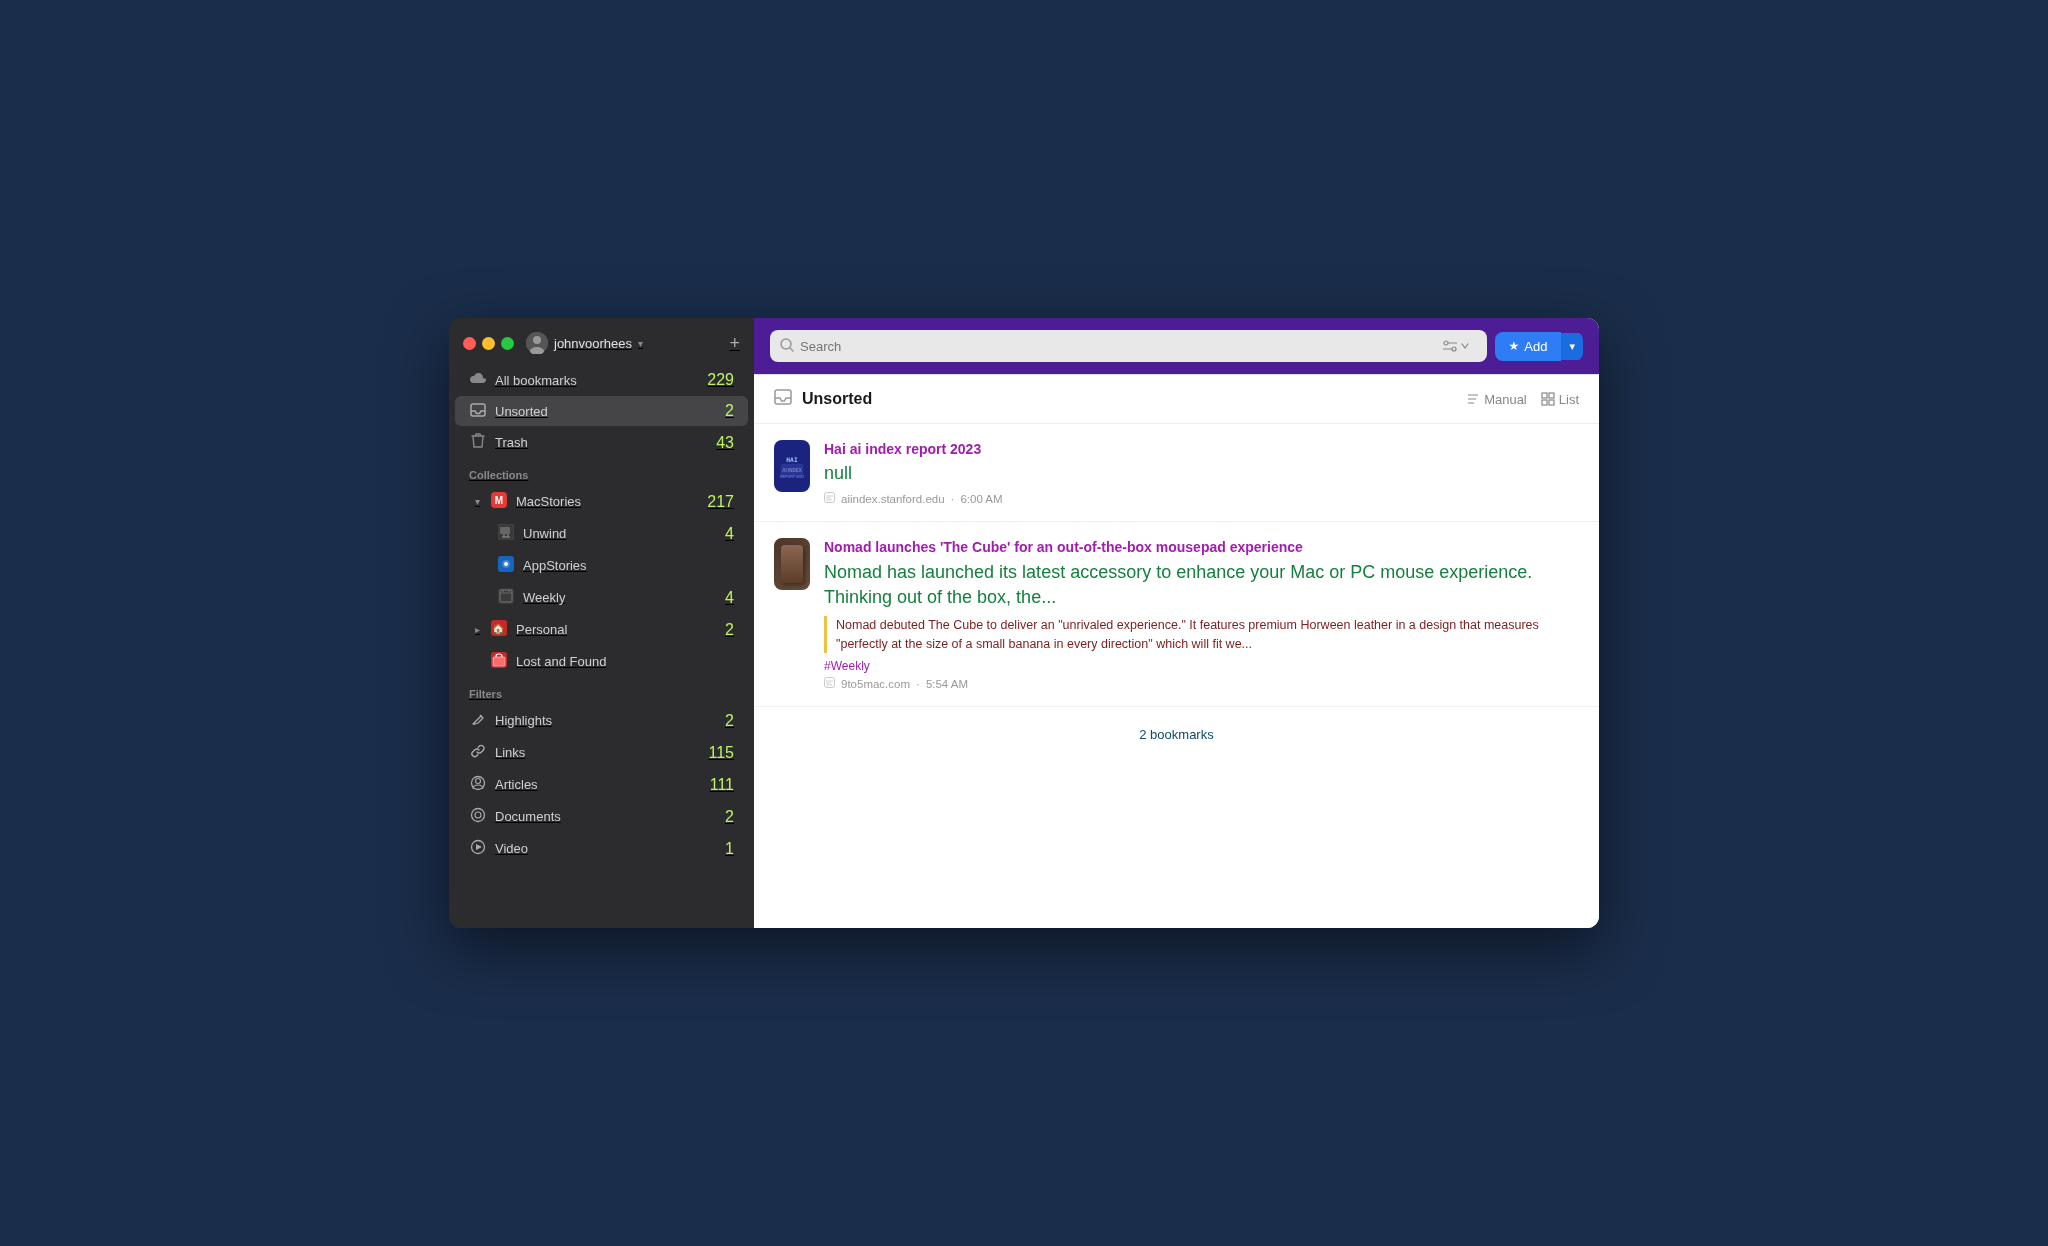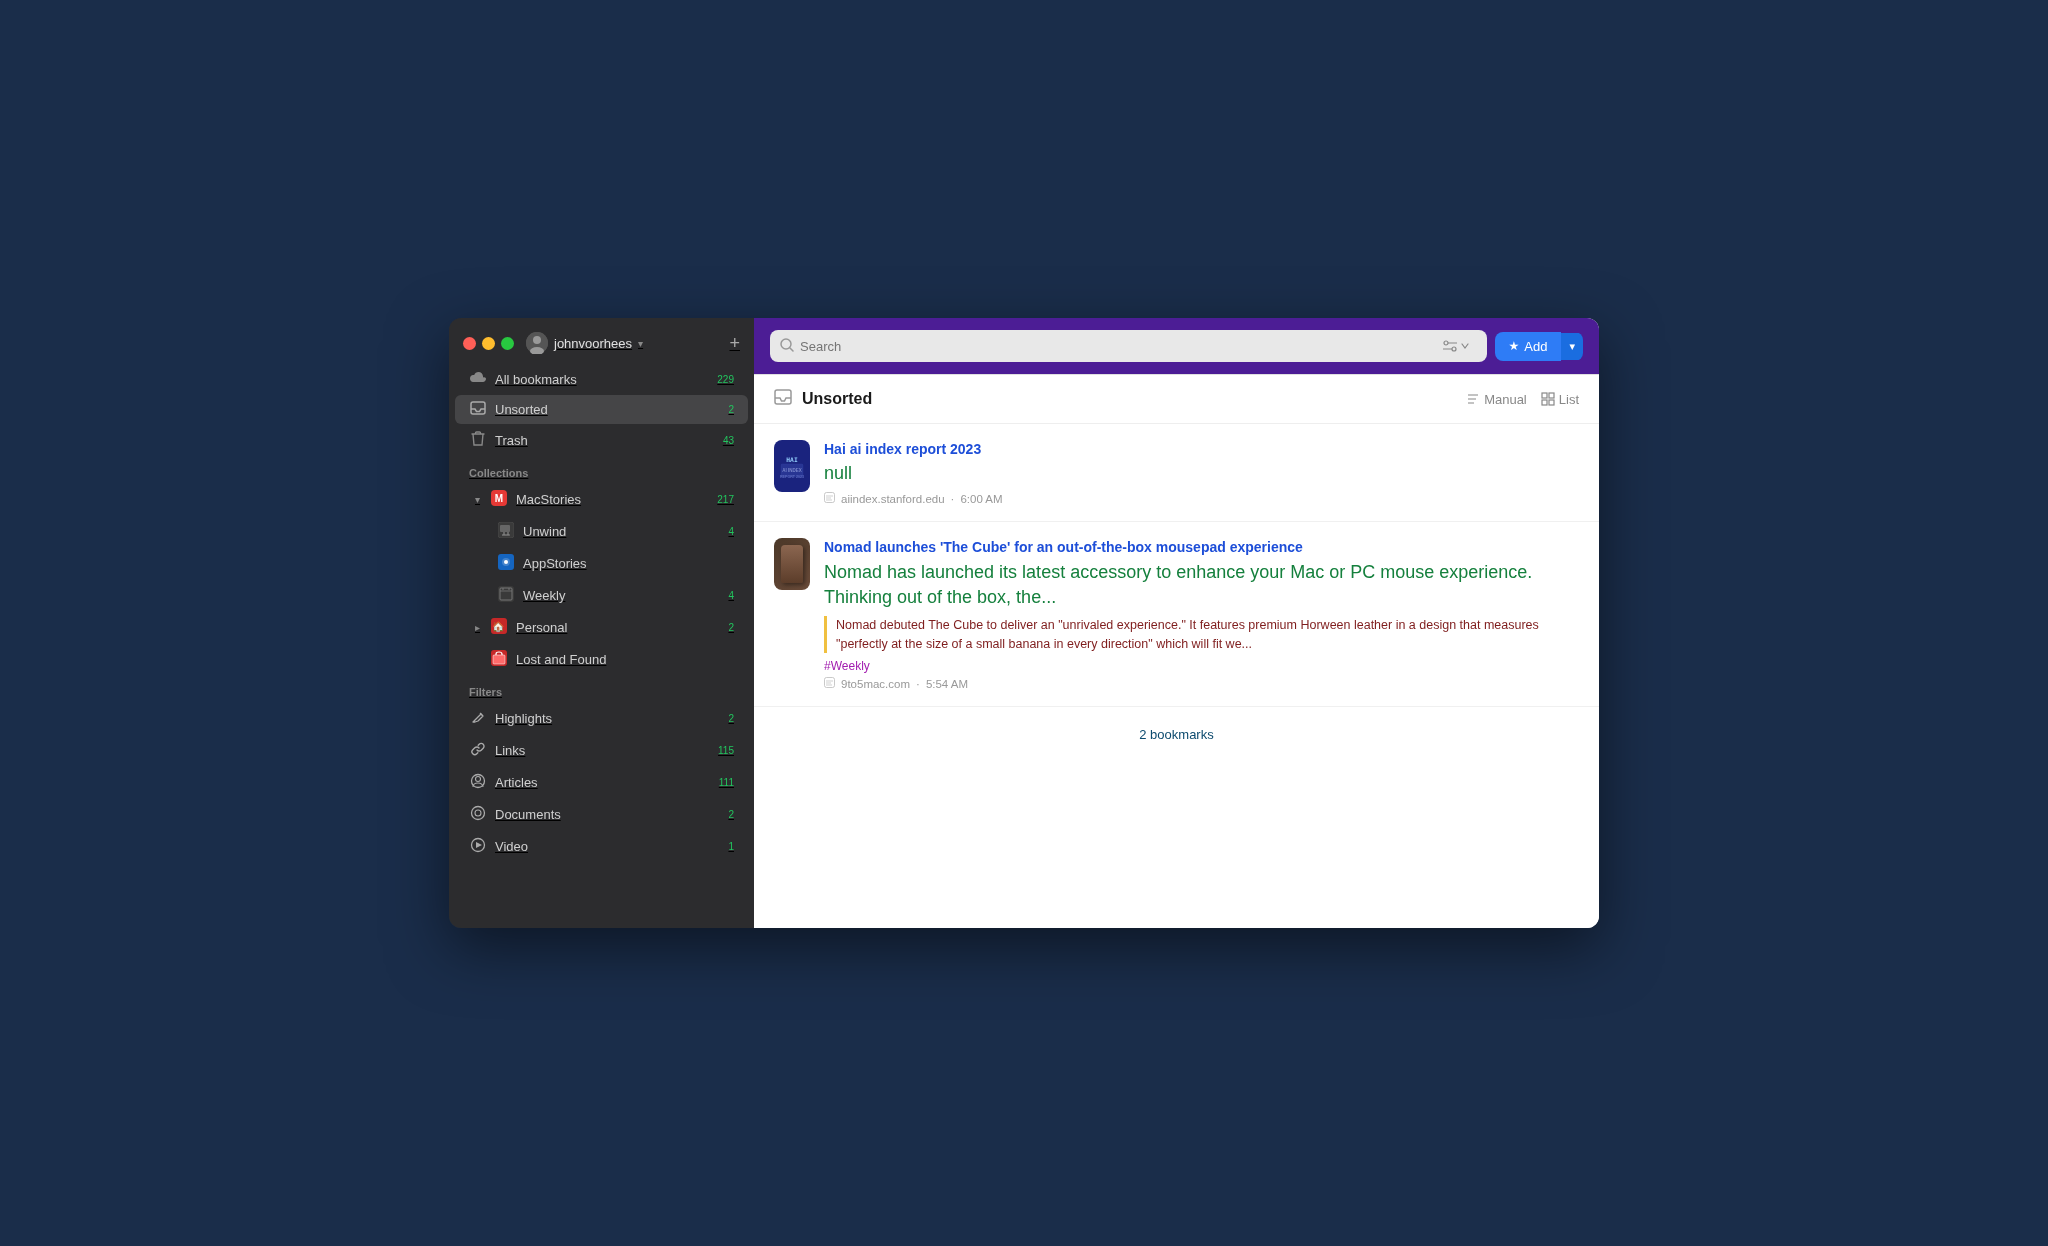--- a/index.html
+++ b/index.html
@@ -112,8 +112,8 @@
       font-size: 13px;
     }
     .sidebar-item .item-count {
-      color: #22c55e;
-      font-size: 10px;
+      color: #bef264;
+      font-size: 16px;
       margin-left: auto;
     }
     .section-header {

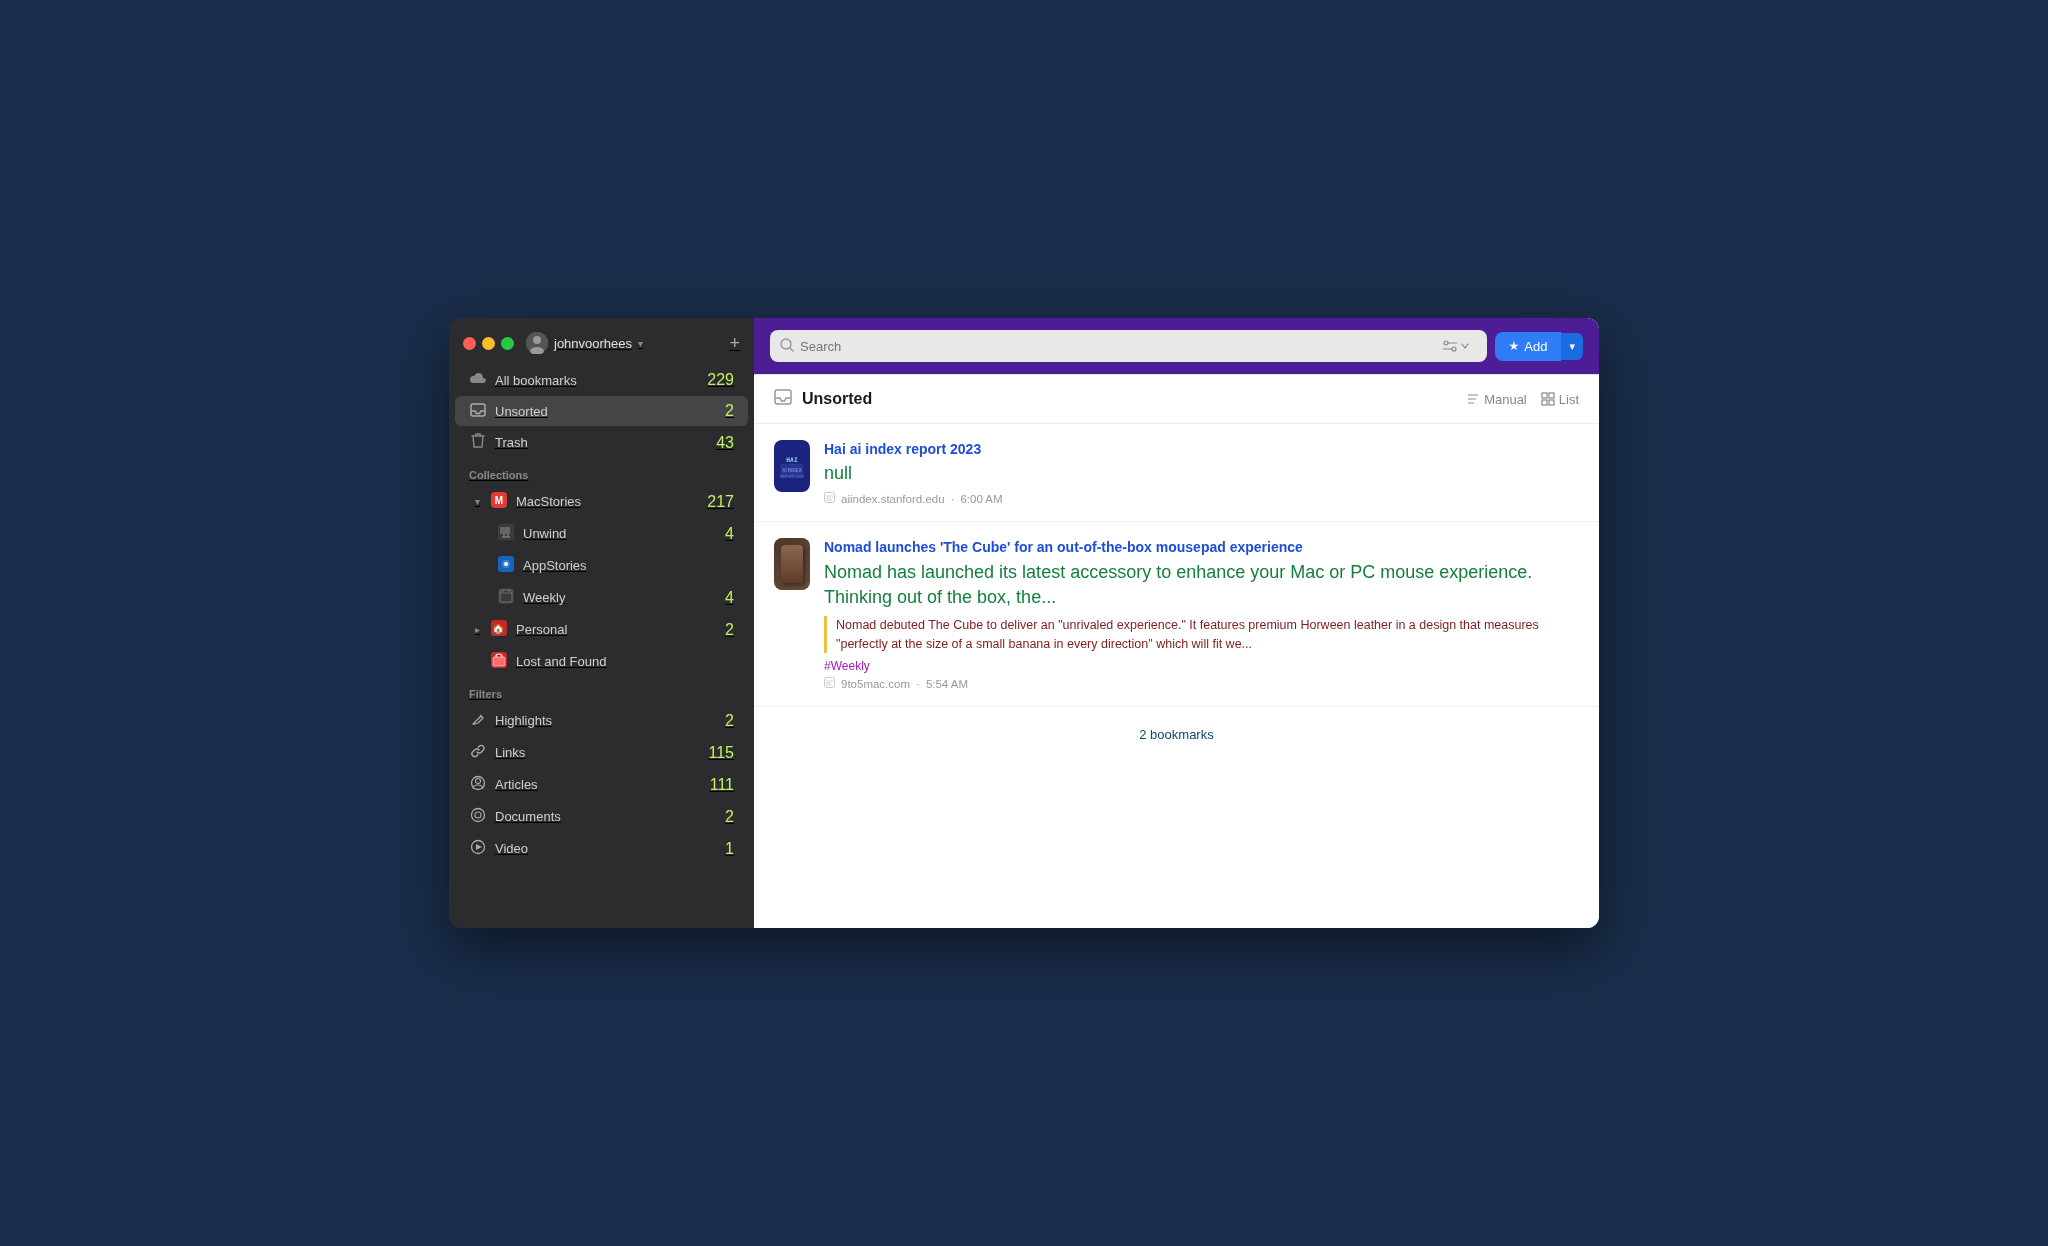--- a/index.html
+++ b/index.html
@@ -302,7 +302,7 @@
     .bookmark-title {
       font-size: 14px;
       font-weight: 600;
-      color: #1d4ed8;
+      color: #a21caf;
       margin-bottom: 3px;
       line-height: 1.3;
     }

